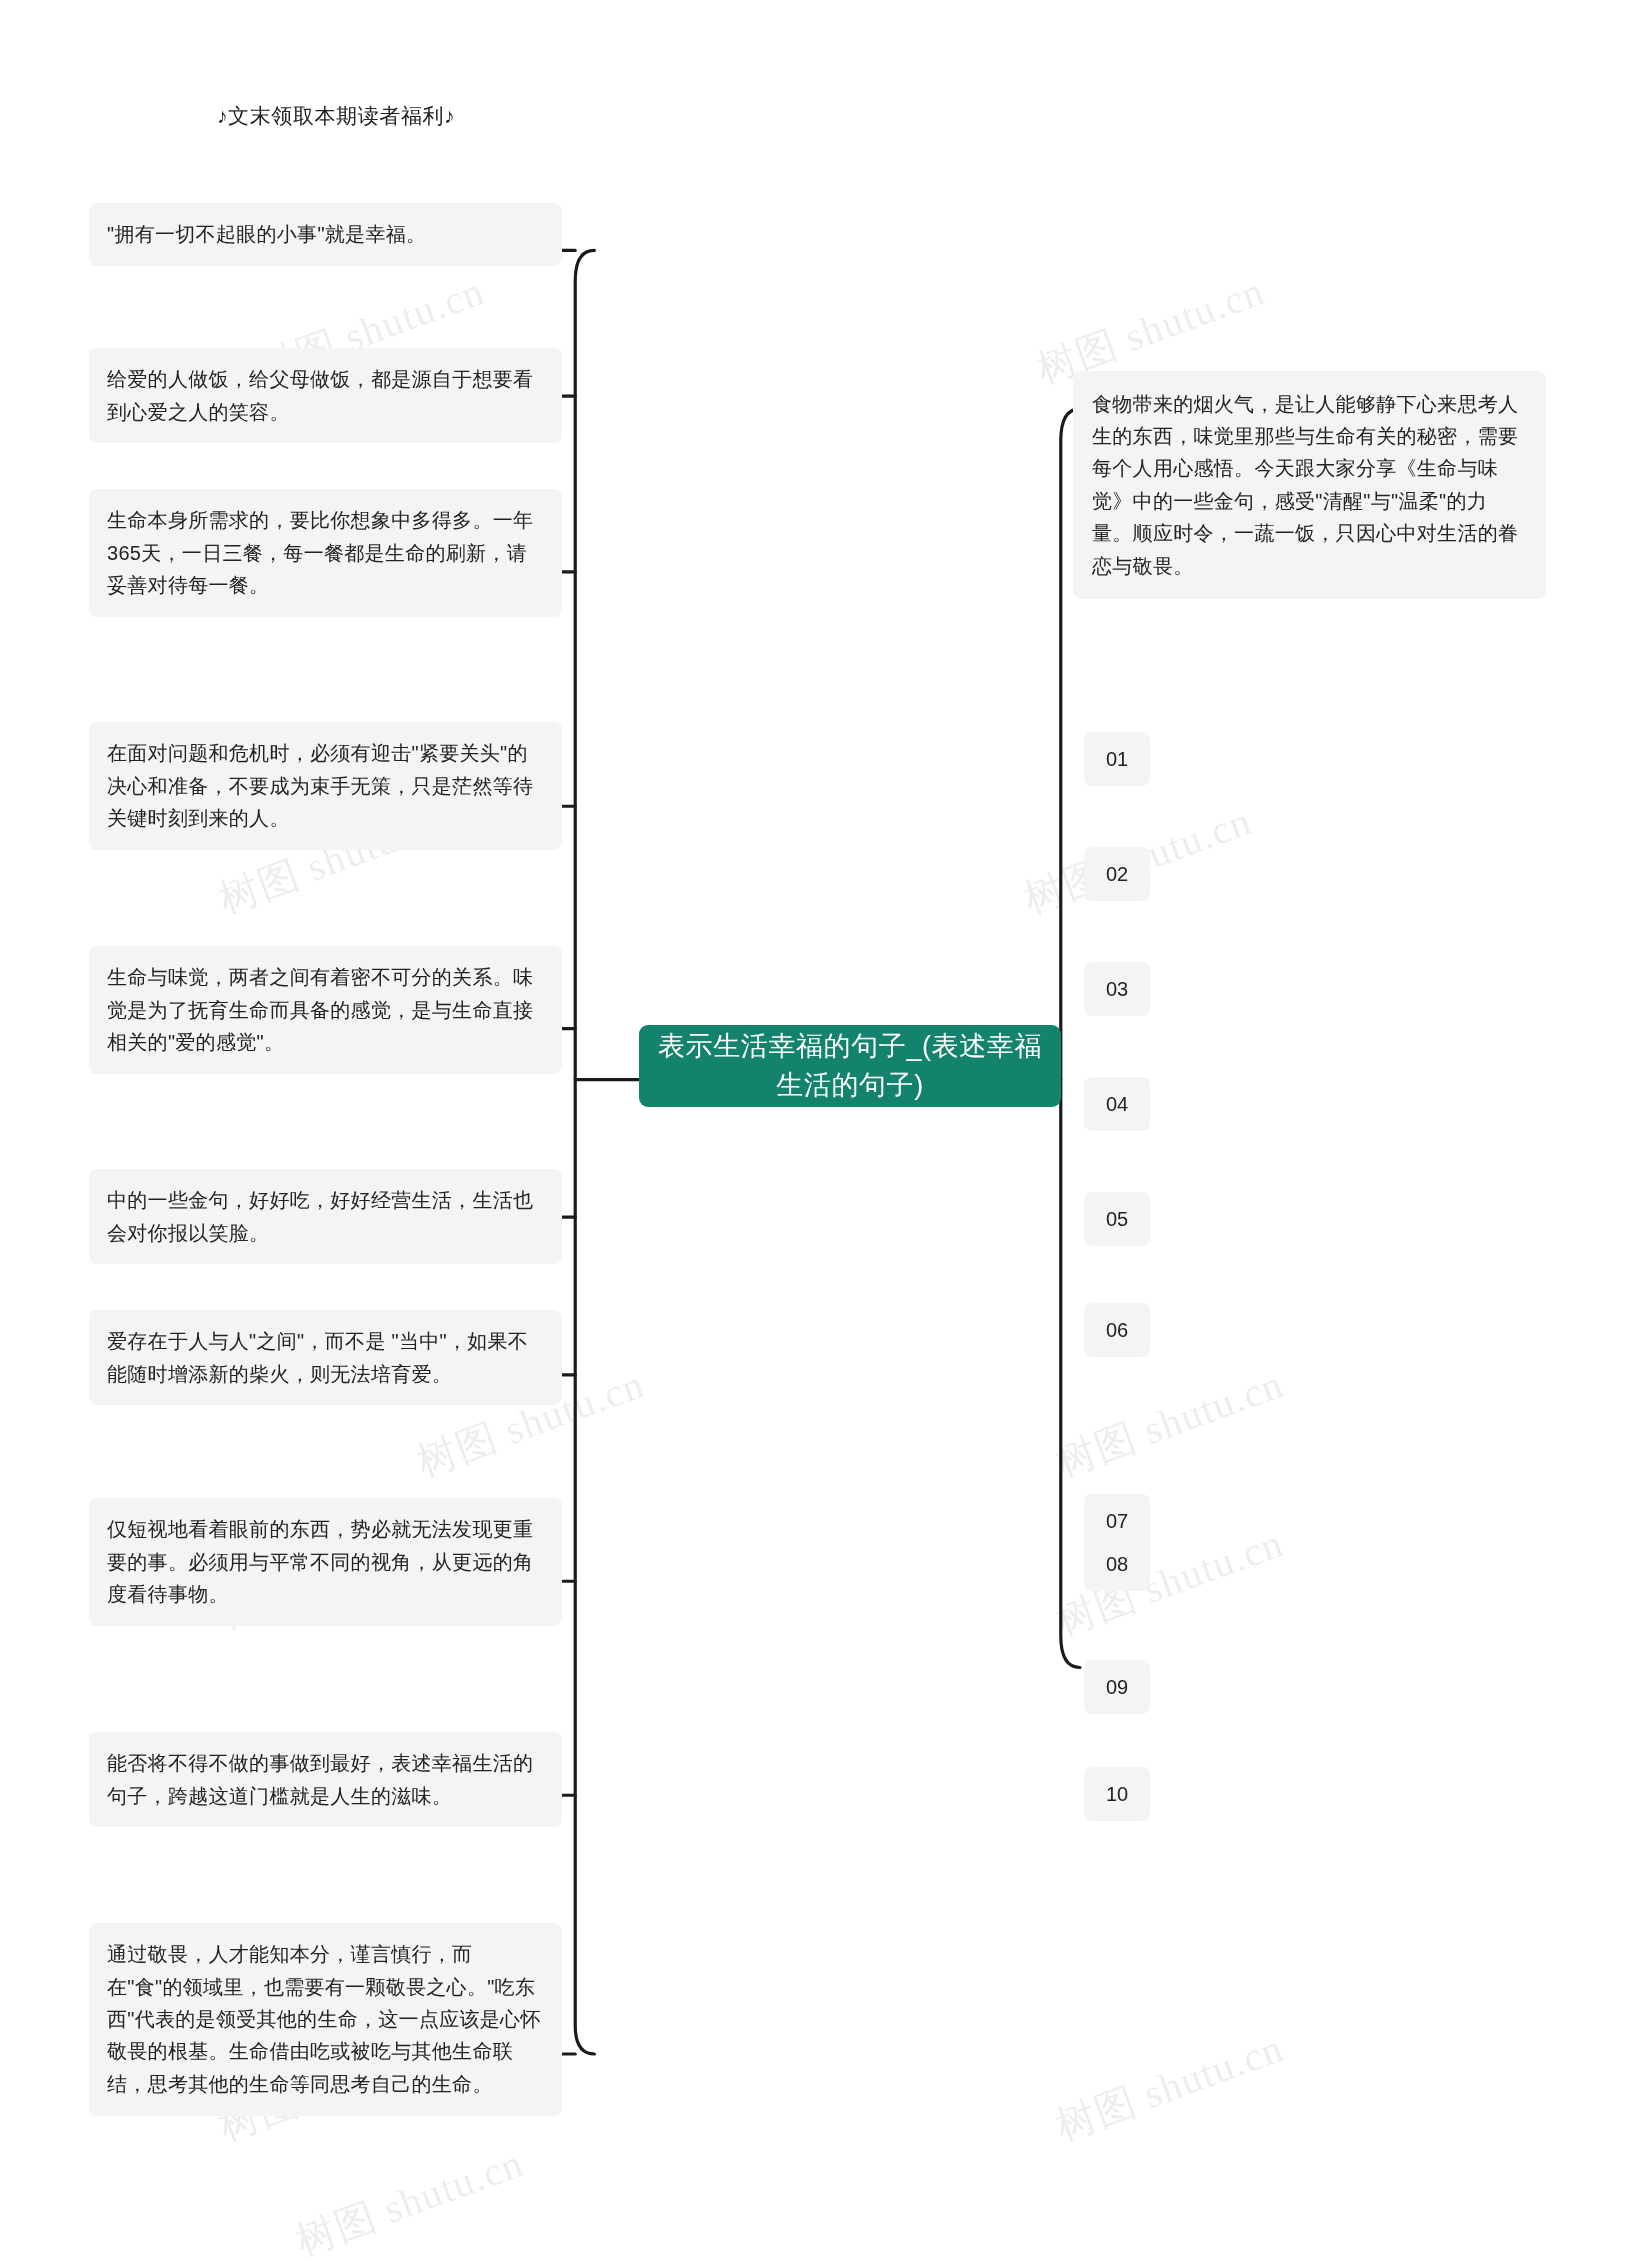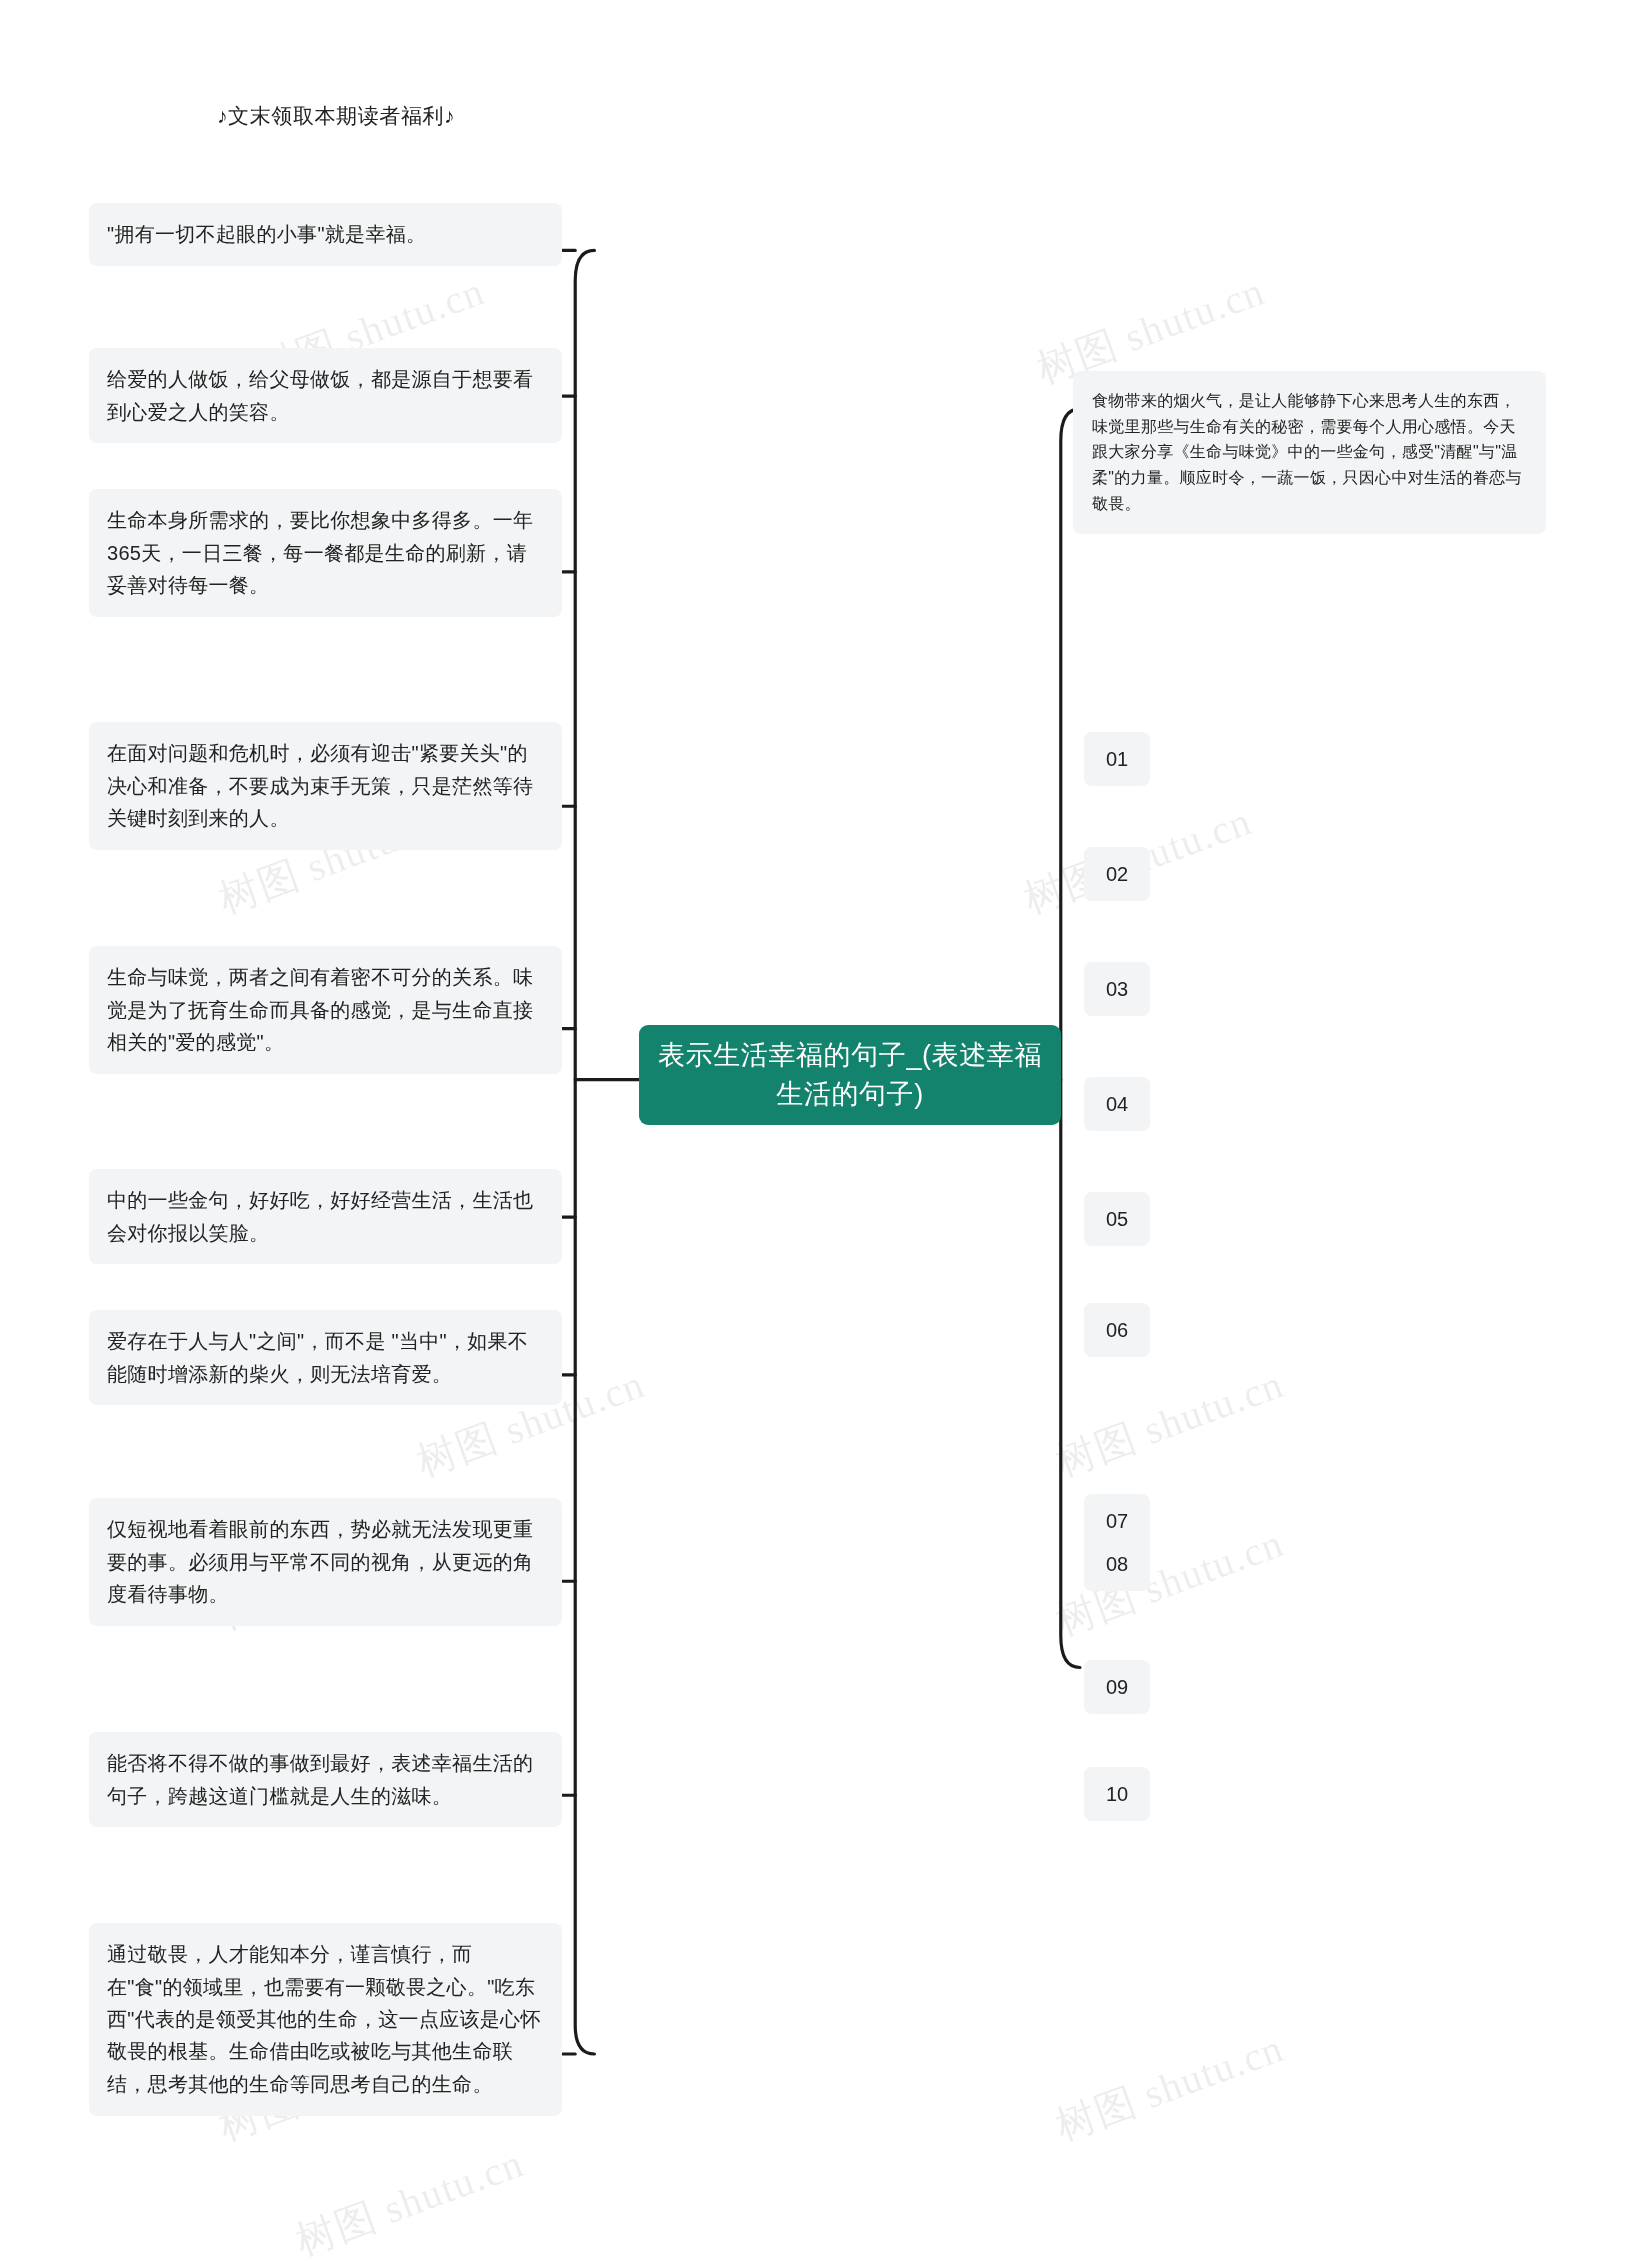--- a/index.html
+++ b/index.html
@@ -81,7 +81,7 @@
     background: #f2f4f5;
     border-radius: 7.7px;
     padding: 16.6px 19px;
-    font-size: 16px;
+    font-size: 20px;
     line-height: 1.62;
     color: #222;
     letter-spacing: 0.3px;

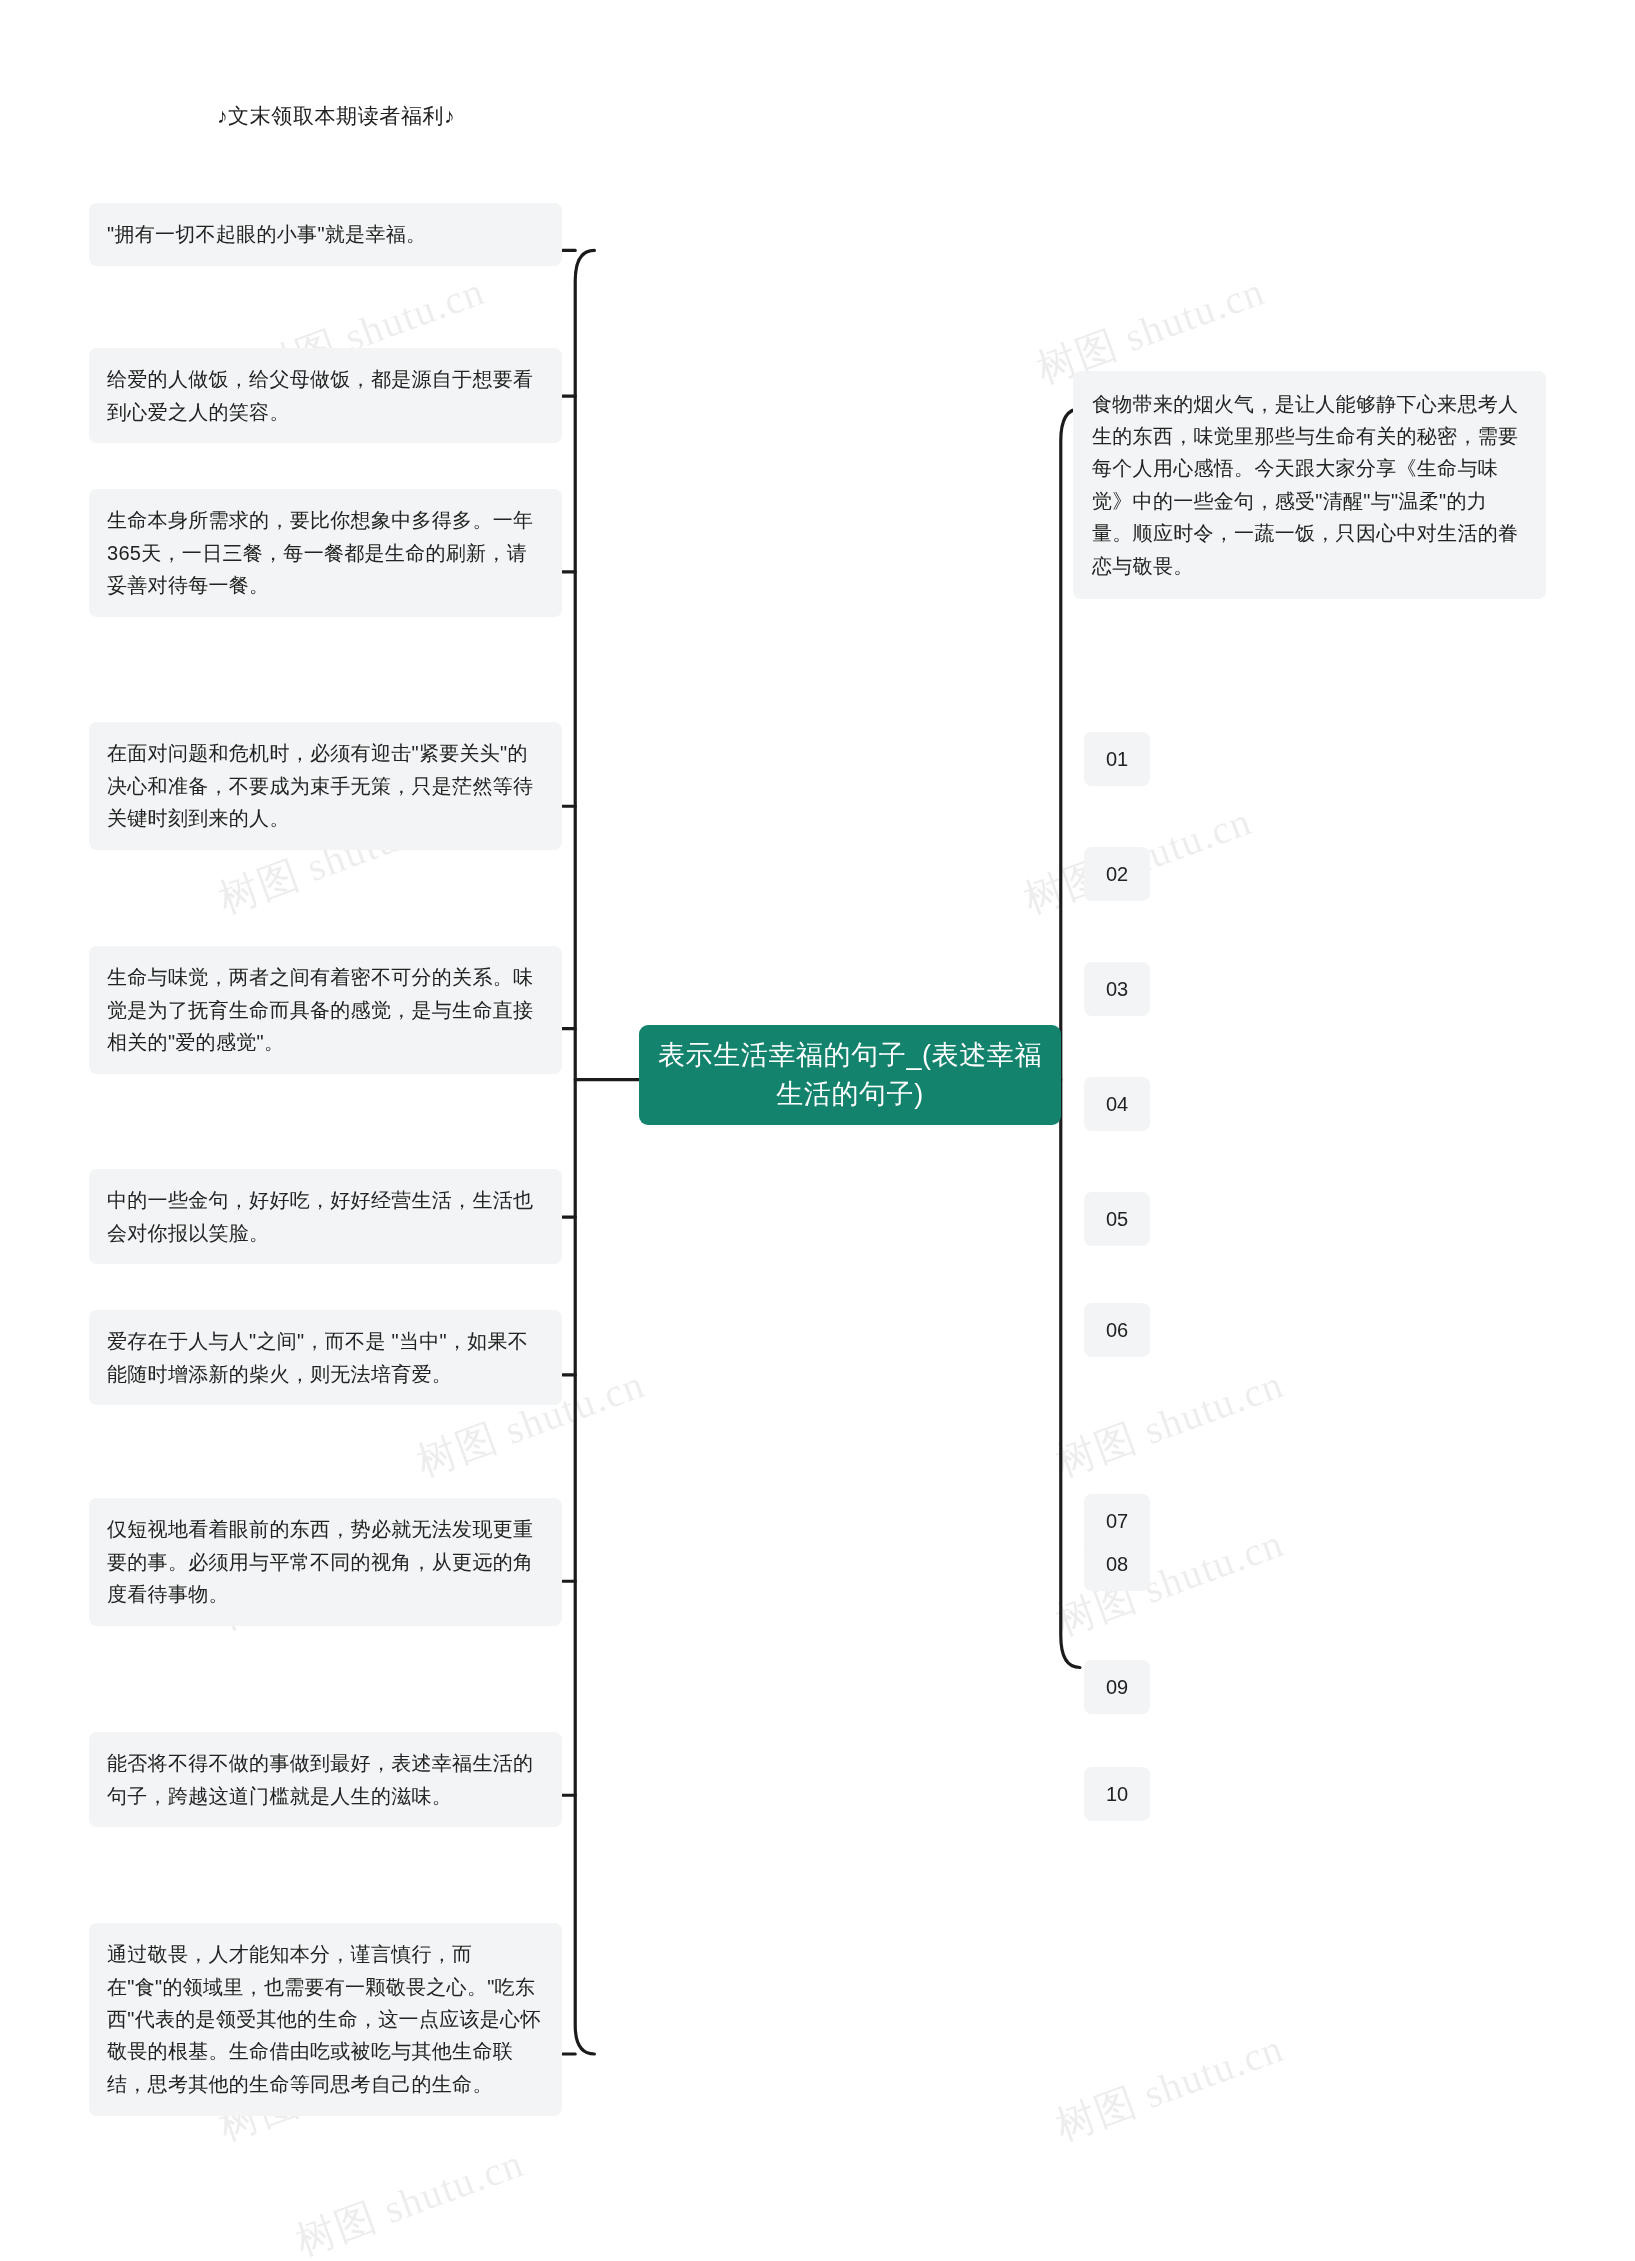--- a/index.html
+++ b/index.html
@@ -49,7 +49,7 @@
     background: #13836d;
     color: #ffffff;
     border-radius: 9px;
-    padding: 11px 19px;
+    padding: 2px 19px;
     font-size: 27px;
     line-height: 1.45;
     text-align: center;

